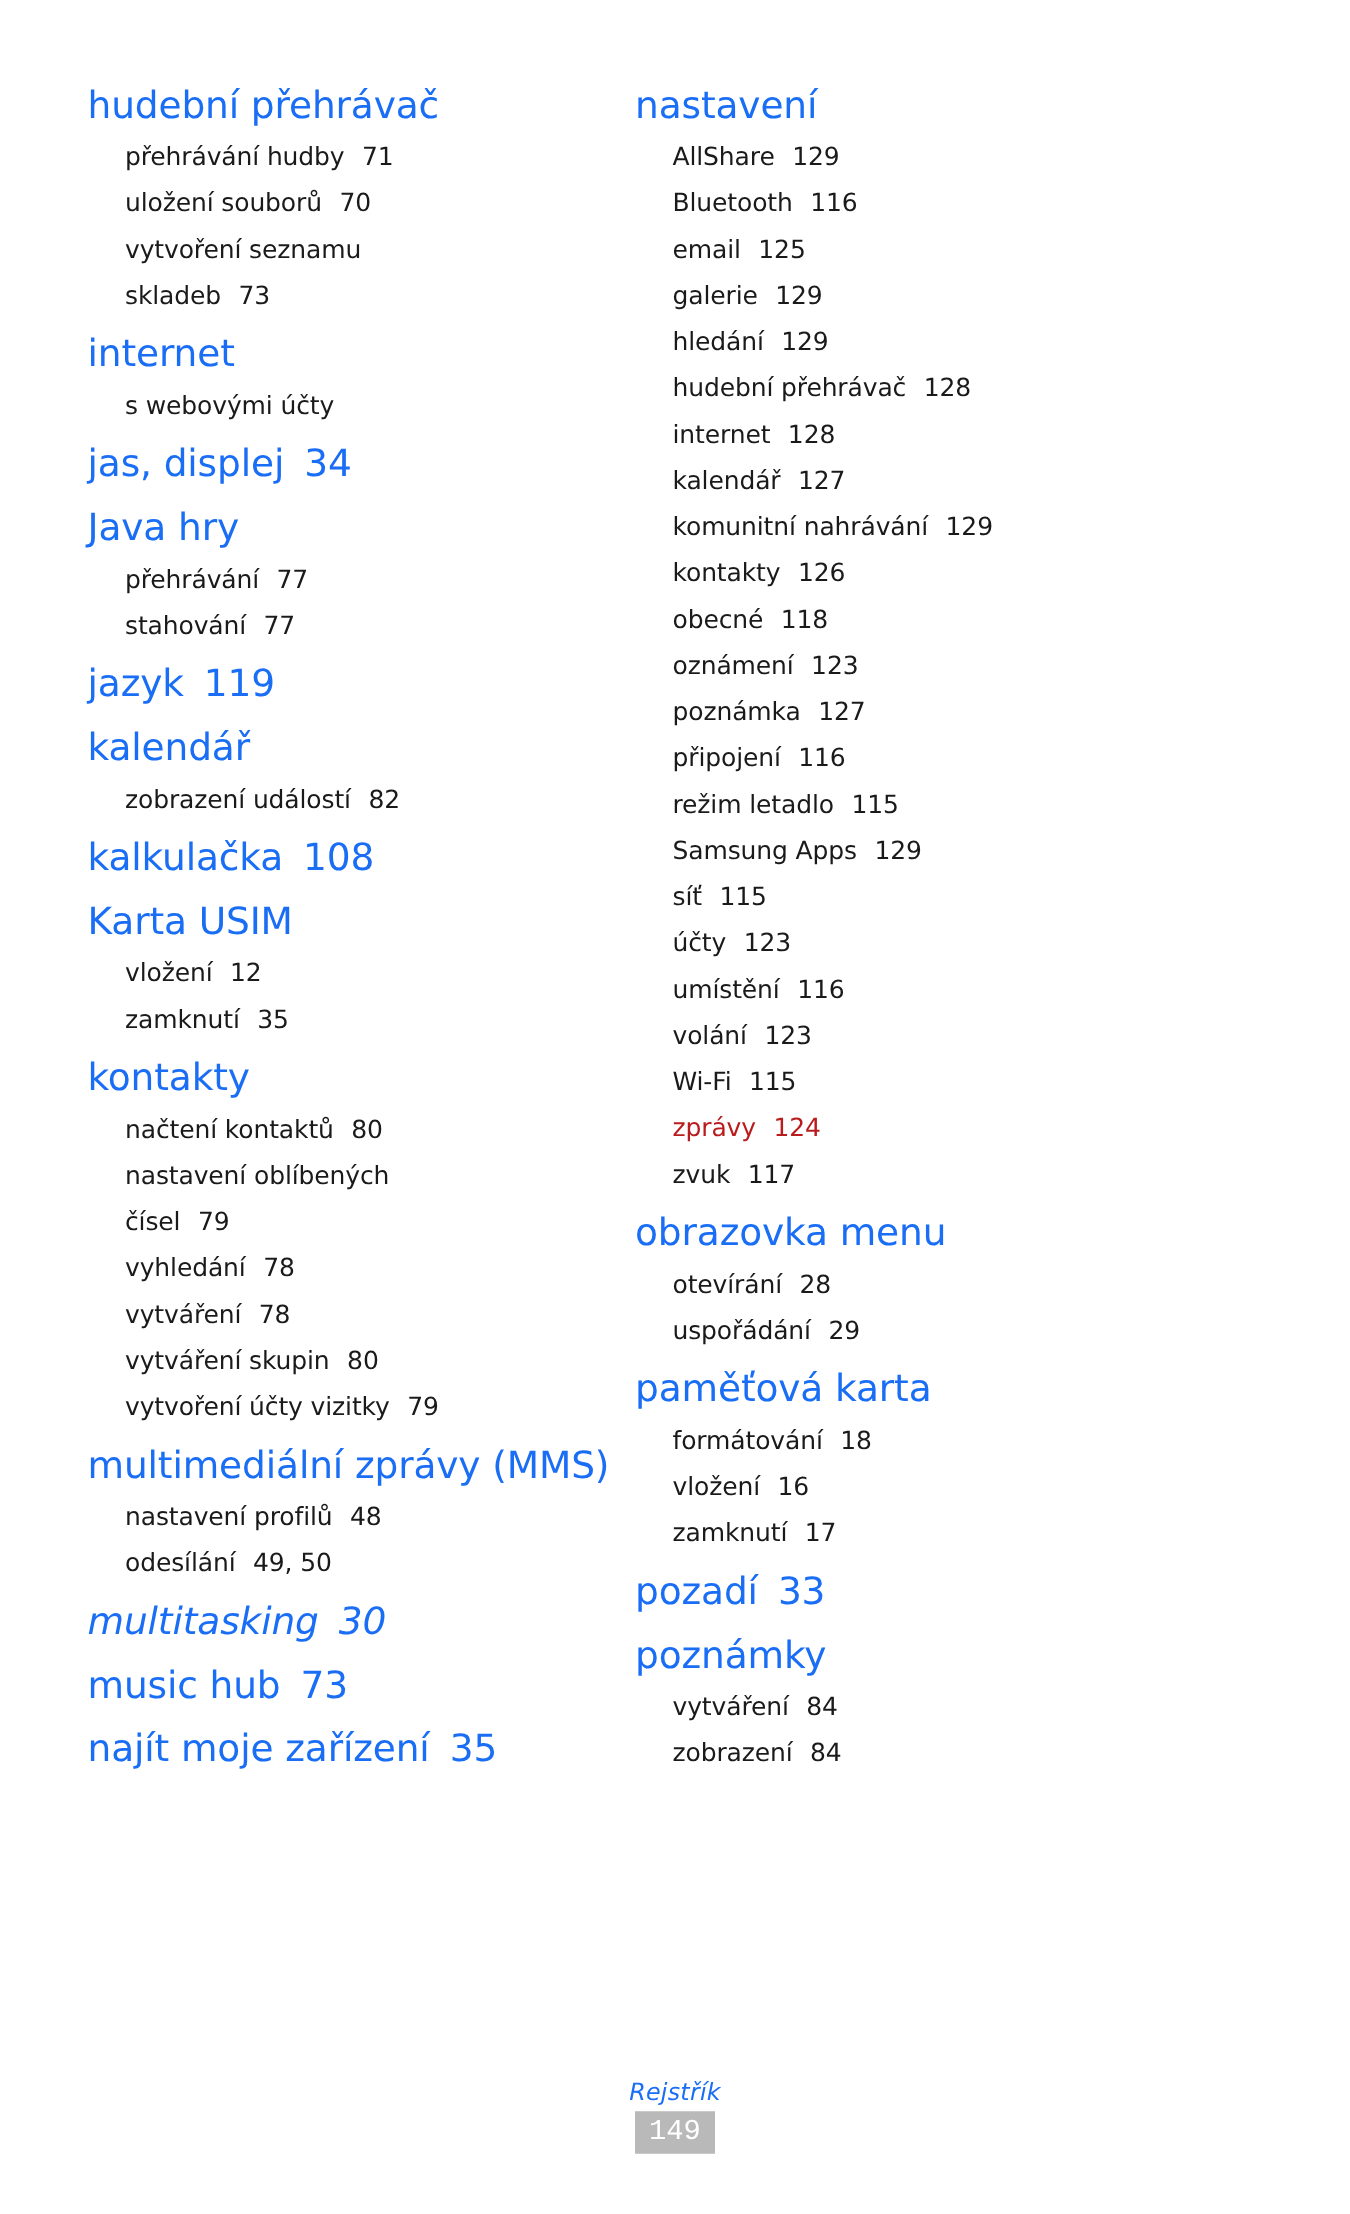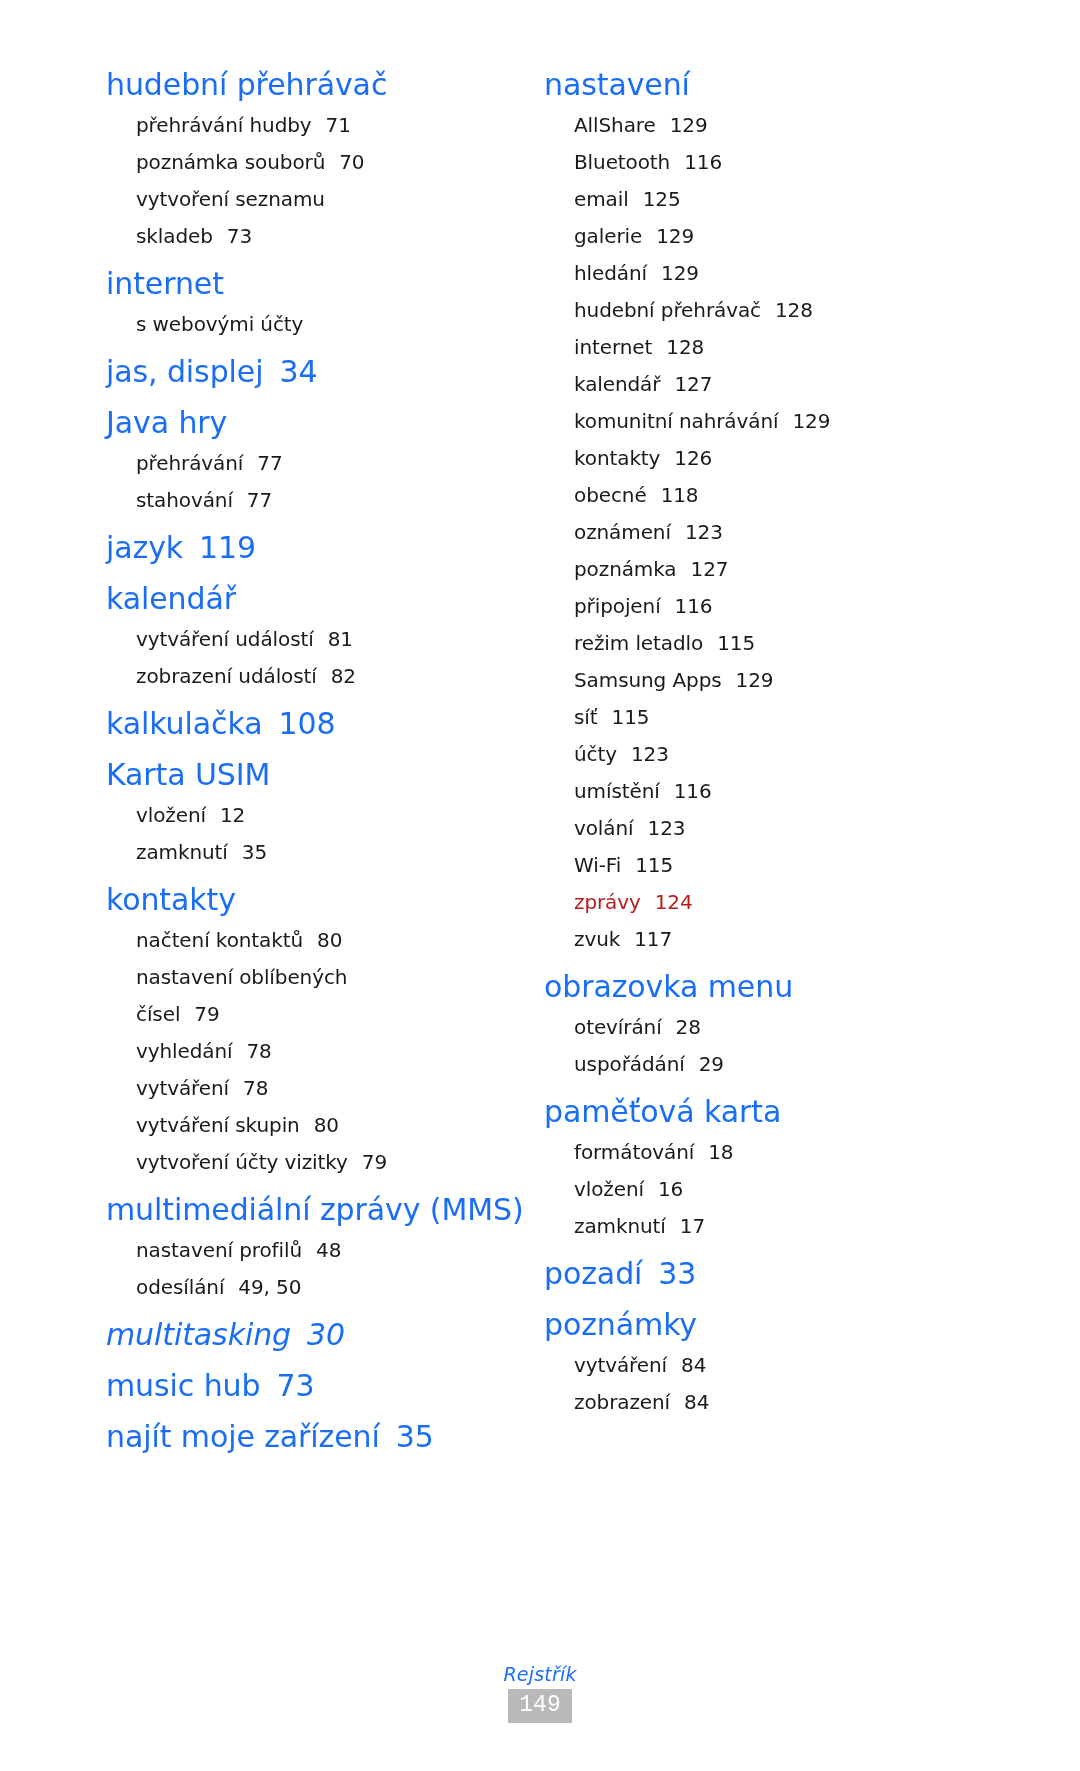--- a/index.html
+++ b/index.html
@@ -79,7 +79,6 @@
 
   .group {
     margin-bottom: 0;
-    margin-left: 36px;
   }
   .group + .group {
     margin-top: 0;

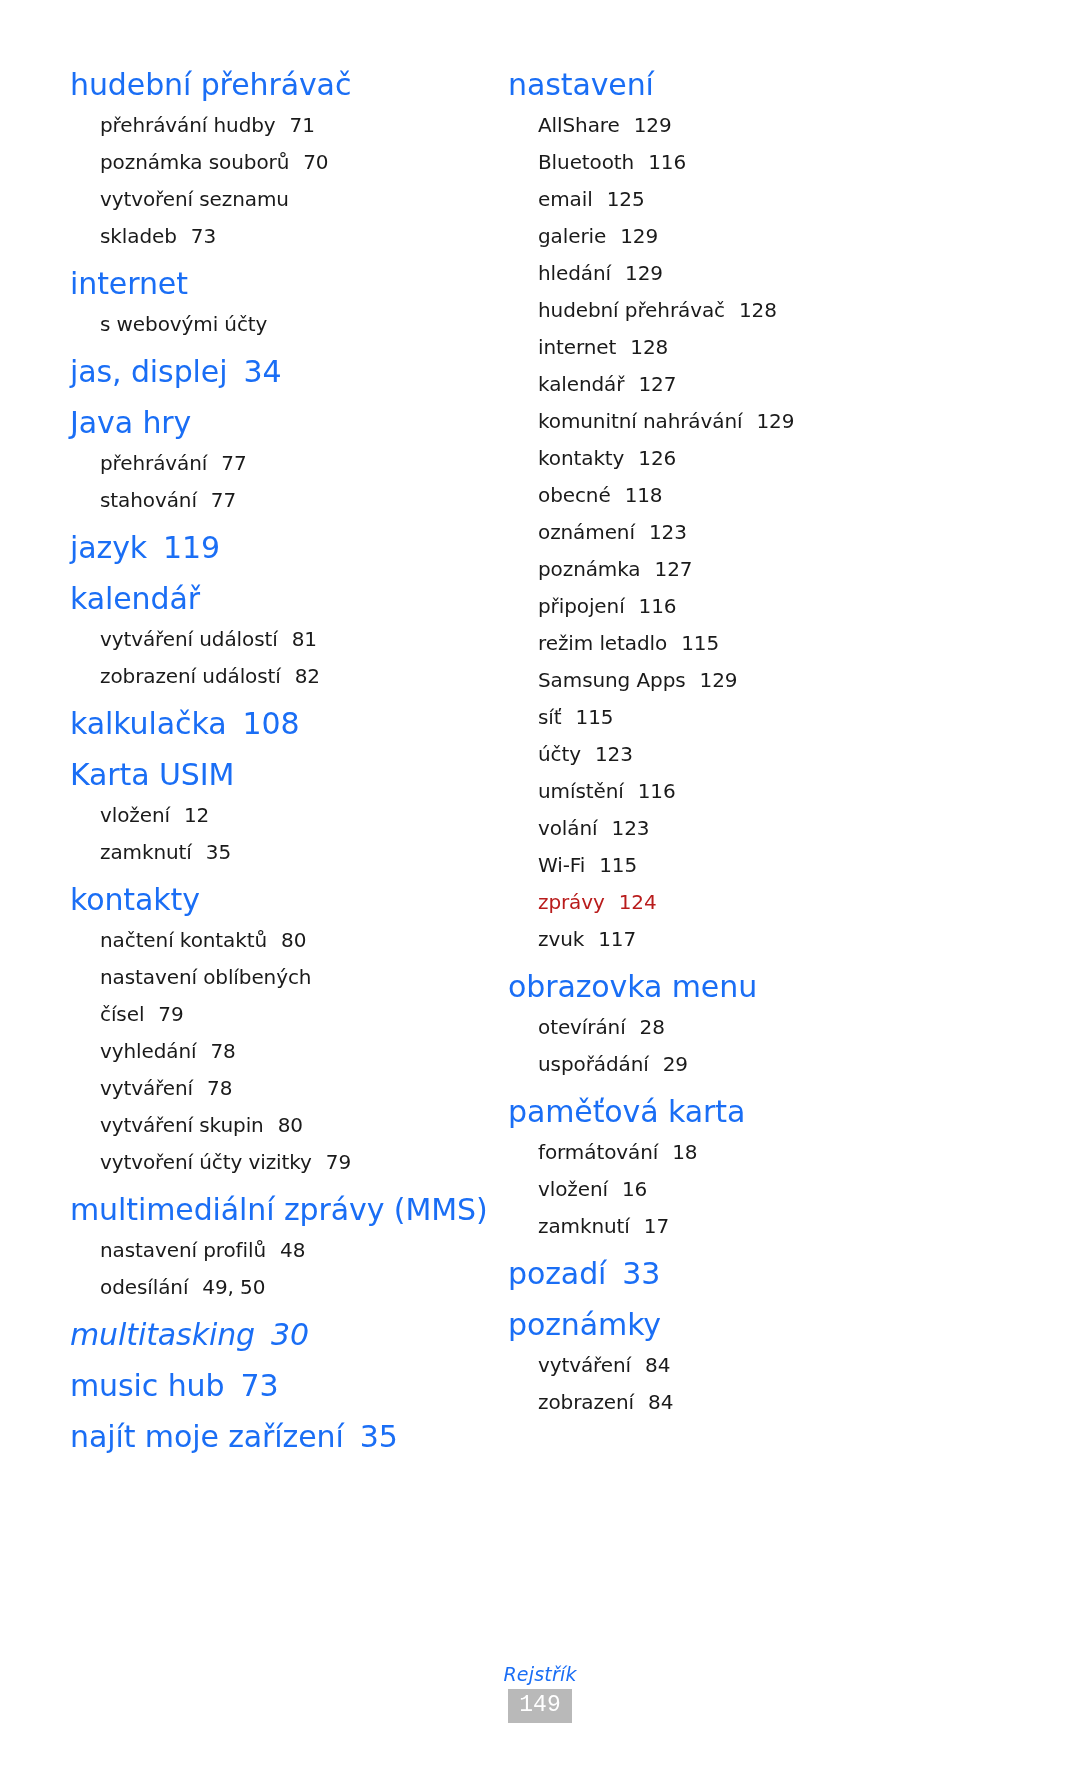--- a/index.html
+++ b/index.html
@@ -131,7 +131,7 @@
           <div class="entry-head" style="color: rgb(26, 110, 245);"><span>hudební přehrávač</span></div>
           <ul class="sub-list">
             <li class="sub" style="color: rgb(26, 26, 26);"><span>přehrávání hudby</span><span class="pg">71</span></li>
-            <li class="sub" style="color: rgb(26, 26, 26);"><span>poznámka souborů</span><span class="pg">70</span></li>
+            <li class="sub" style="color: rgb(26, 26, 26);"><span>uložení souborů</span><span class="pg">70</span></li>
             <li class="sub" style="color: rgb(26, 26, 26);"><span>vytvoření seznamu</span></li>
             <li class="sub" style="color: rgb(26, 26, 26);"><span>skladeb</span><span class="pg">73</span></li>
           </ul>

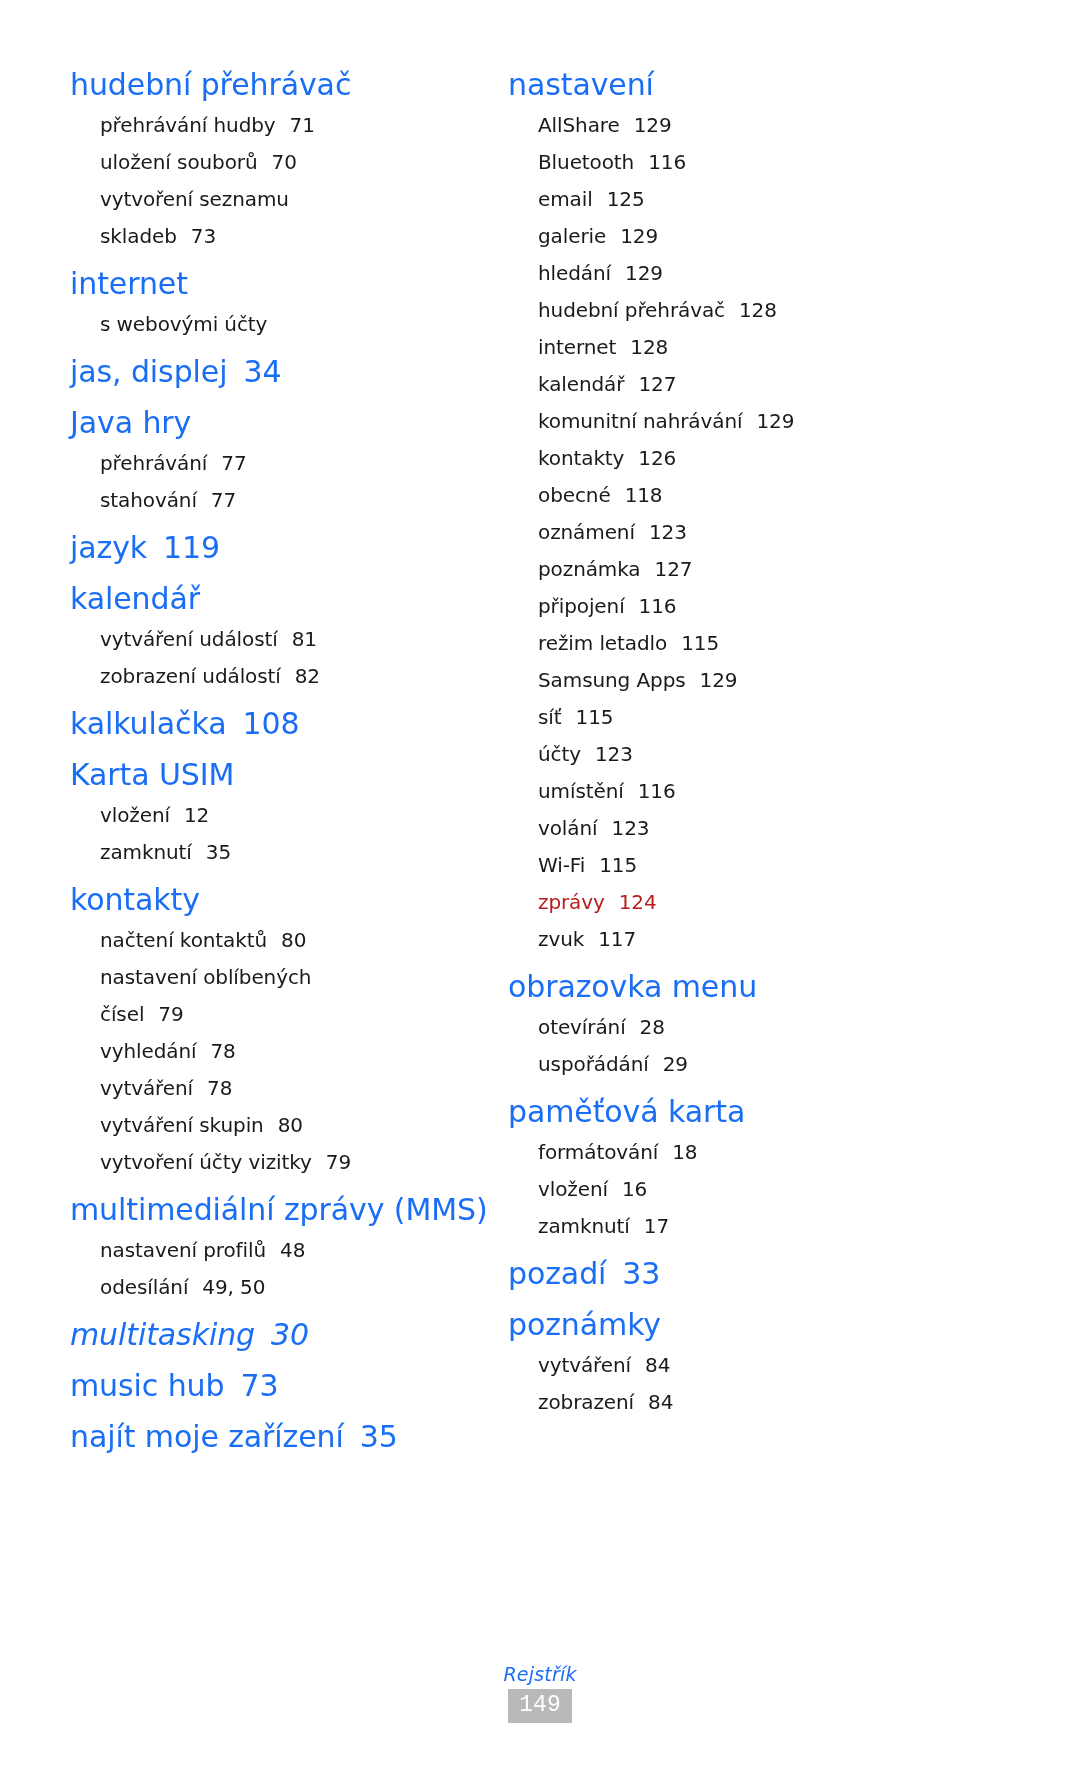--- a/index.html
+++ b/index.html
@@ -158,7 +158,6 @@
         <div class="group">
           <div class="entry-head" style="color: rgb(26, 110, 245);"><span>kalendář</span></div>
           <ul class="sub-list">
-            <li class="sub" style="color: rgb(26, 26, 26);"><span>vytváření událostí</span><span class="pg">81</span></li>
             <li class="sub" style="color: rgb(26, 26, 26);"><span>zobrazení událostí</span><span class="pg">82</span></li>
           </ul>
         </div>

